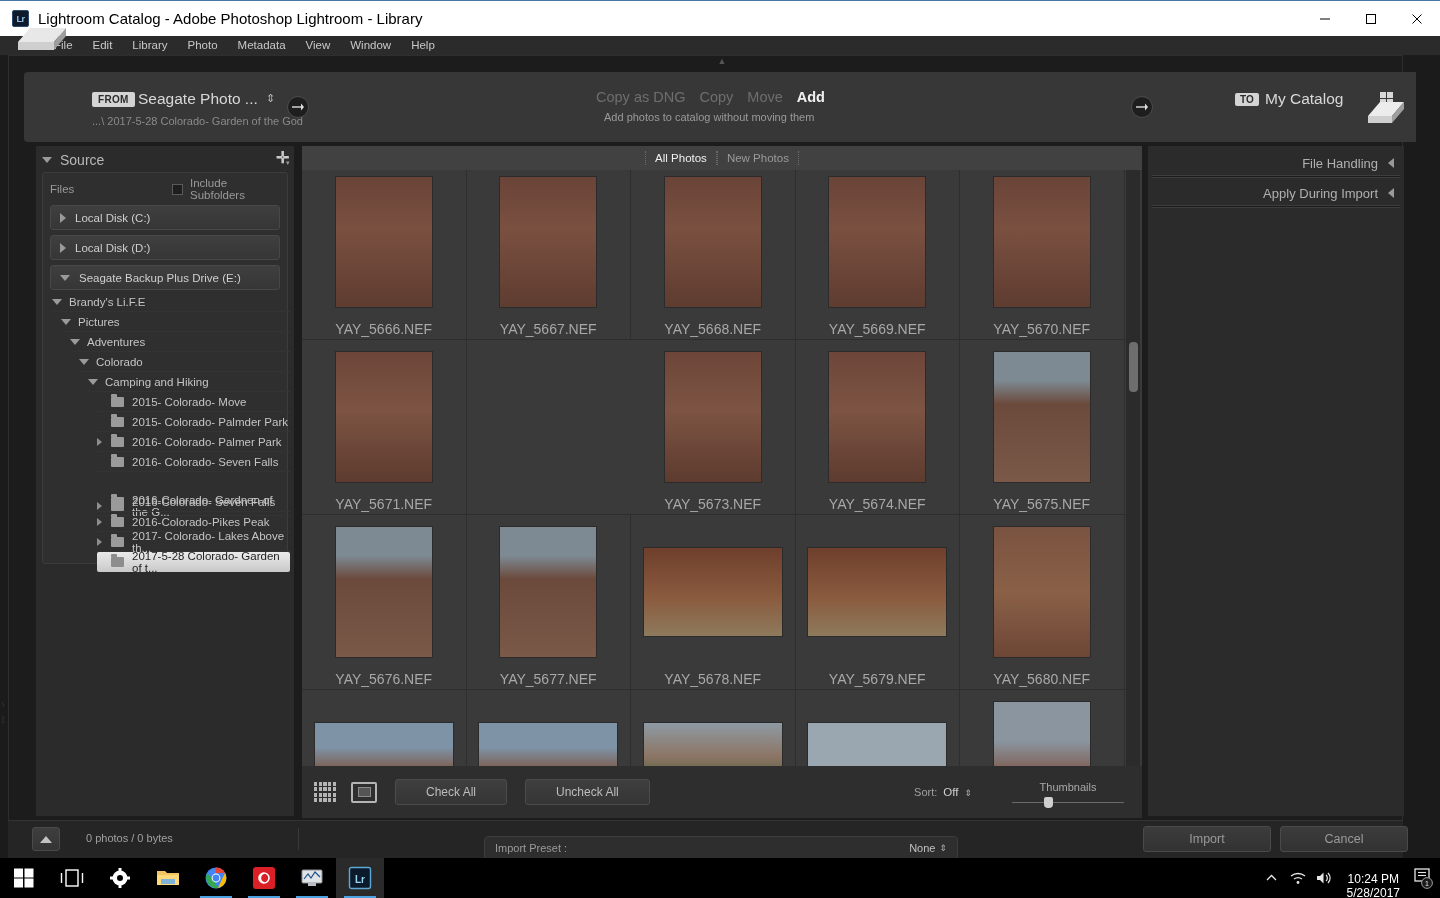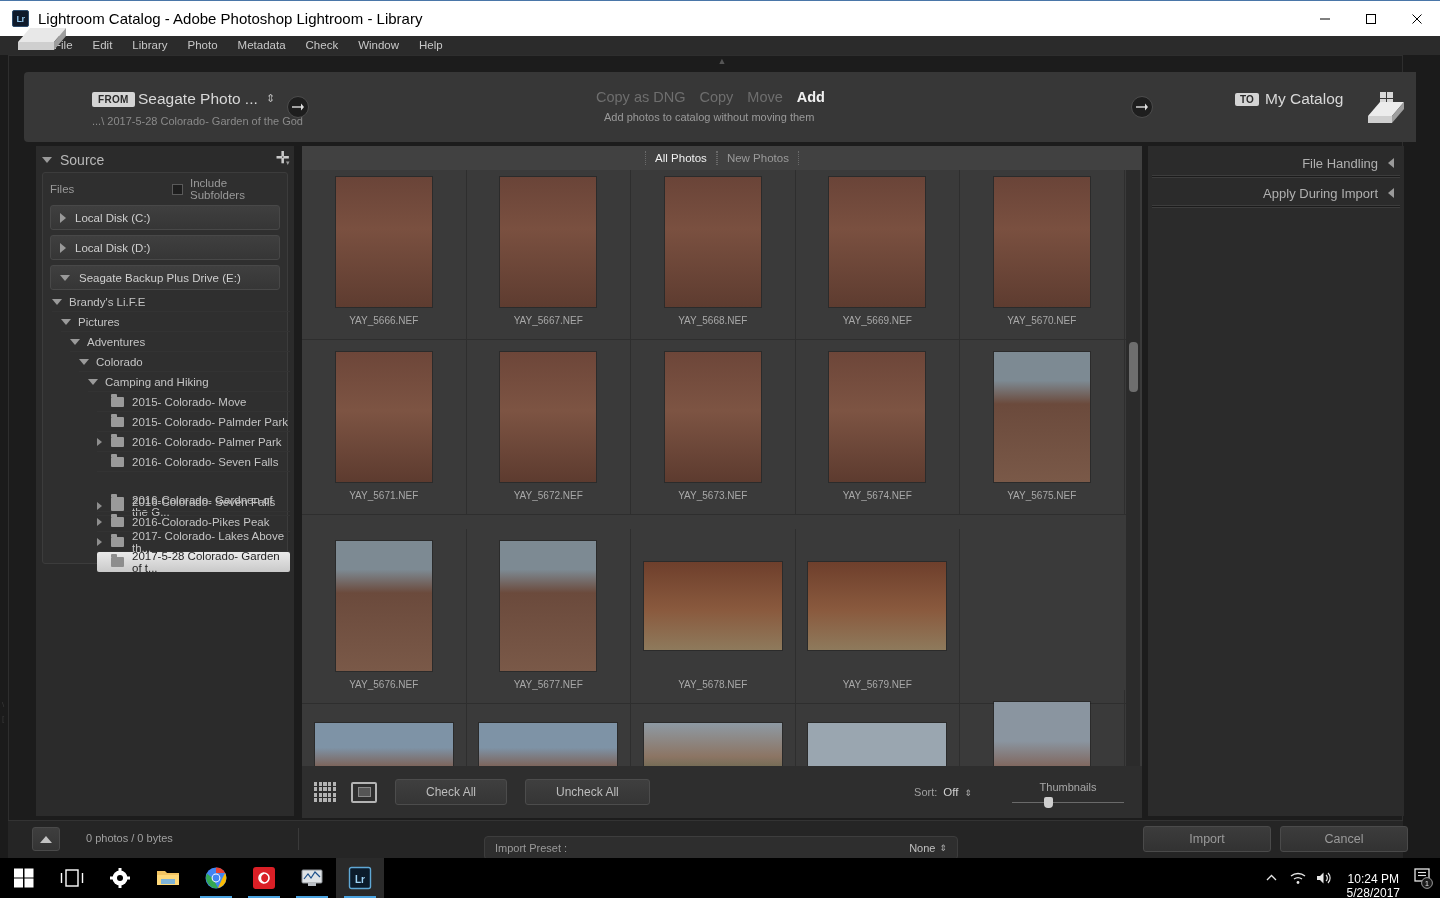--- a/index.html
+++ b/index.html
@@ -358,7 +358,7 @@
   <div class="mi">Library</div>
   <div class="mi">Photo</div>
   <div class="mi">Metadata</div>
-  <div class="mi">Check</div>
+  <div class="mi">View</div>
   <div class="mi">Window</div>
   <div class="mi">Help</div>
 </div>

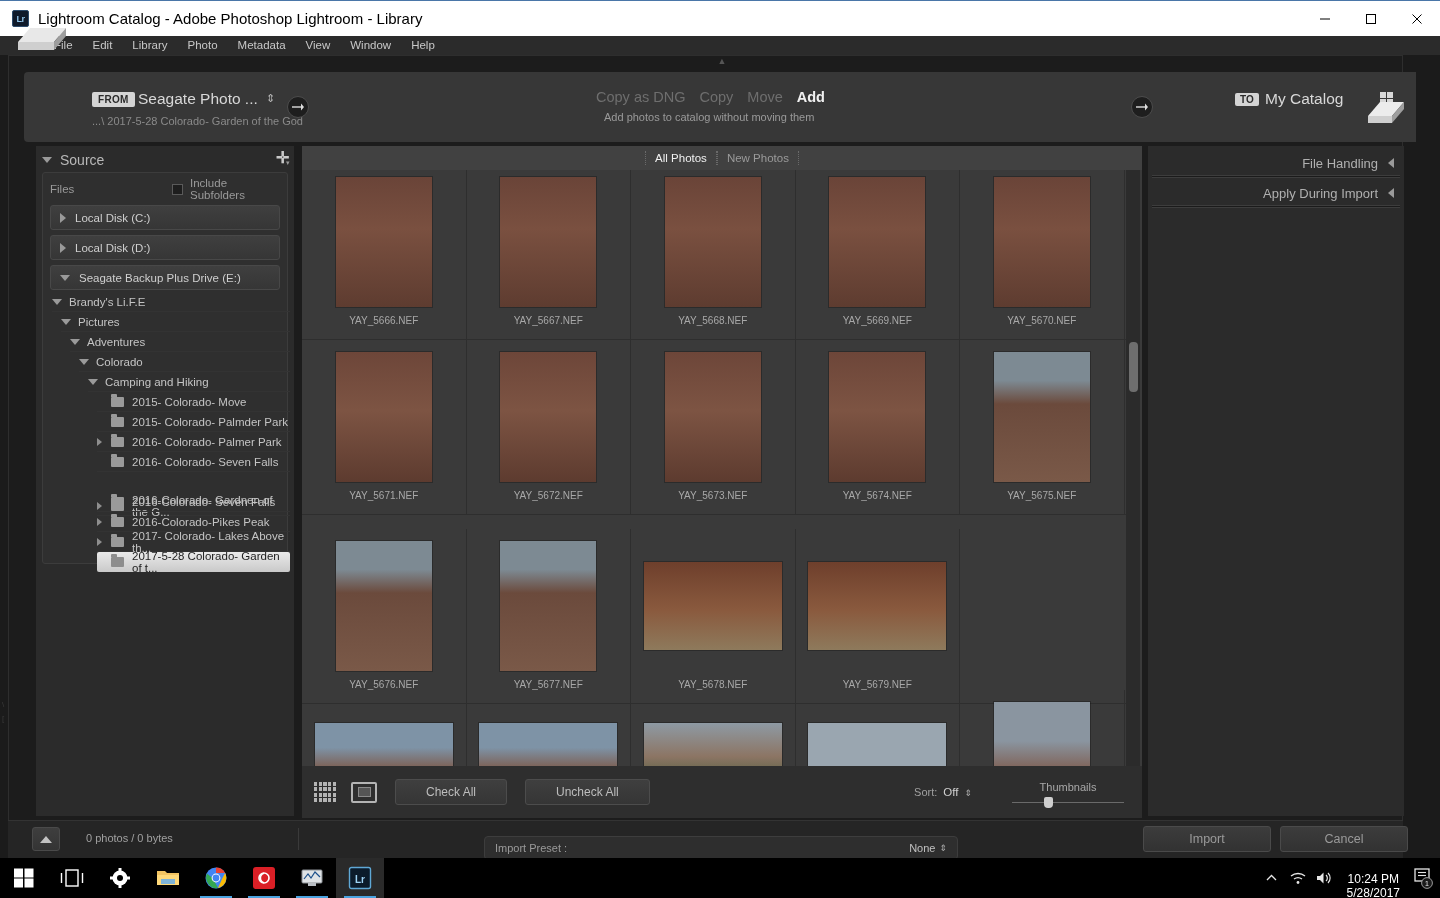--- a/index.html
+++ b/index.html
@@ -209,7 +209,7 @@
   .thumb { box-shadow: 0 0 0 1px rgba(0,0,0,.25); }
   .thumb.portrait { width: 96px; height: 130px; }
   .thumb.landscape { width: 138px; height: 88px; }
-  .cap { font-size: 10px; color: #a8a8a8; margin-top: 8px; }
+  .cap { font-size: 14px; color: #a8a8a8; margin-top: 14px; }
 
   .scroll-track {
     position: absolute; left: 1126px; top: 170px; width: 14px; height: 596px;

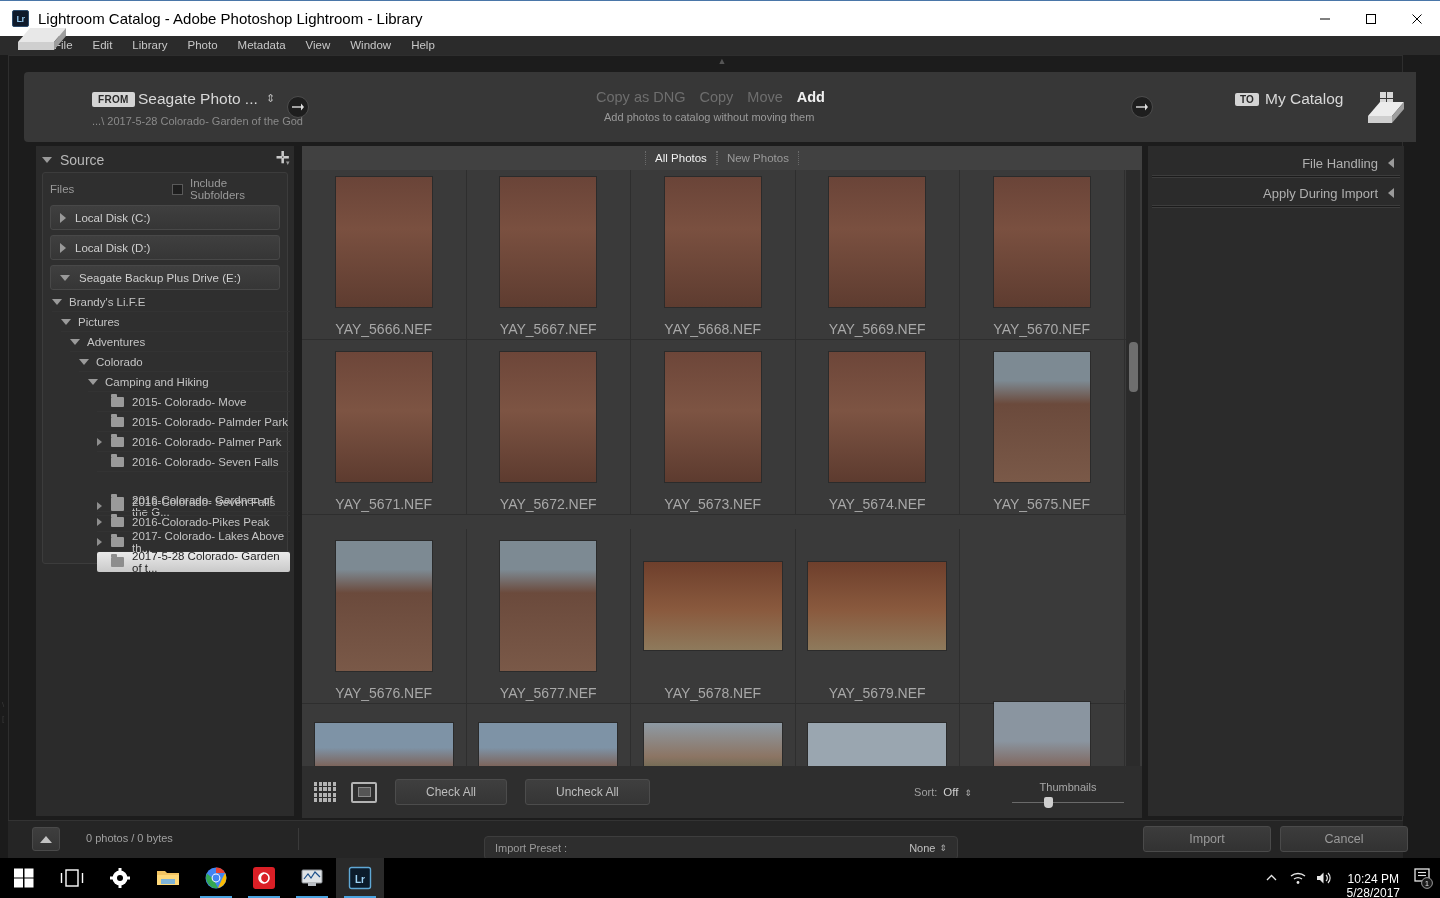--- a/index.html
+++ b/index.html
@@ -568,12 +568,6 @@
           </div>
           <div class="cap">YAY_5671.NEF</div>
         </div>
-        <div class="cell" style="left: 164.5px;">
-          <div class="thumb-wrap">
-            <div class="thumb portrait" style="background: linear-gradient(rgb(109, 70, 57) 0%, rgb(125, 84, 67) 45%, rgb(93, 59, 47) 100%);"></div>
-          </div>
-          <div class="cap">YAY_5672.NEF</div>
-        </div>
         <div class="cell" style="left: 329px;">
           <div class="thumb-wrap">
             <div class="thumb portrait" style="background: linear-gradient(rgb(109, 70, 57) 0%, rgb(125, 84, 67) 45%, rgb(93, 59, 47) 100%);"></div>

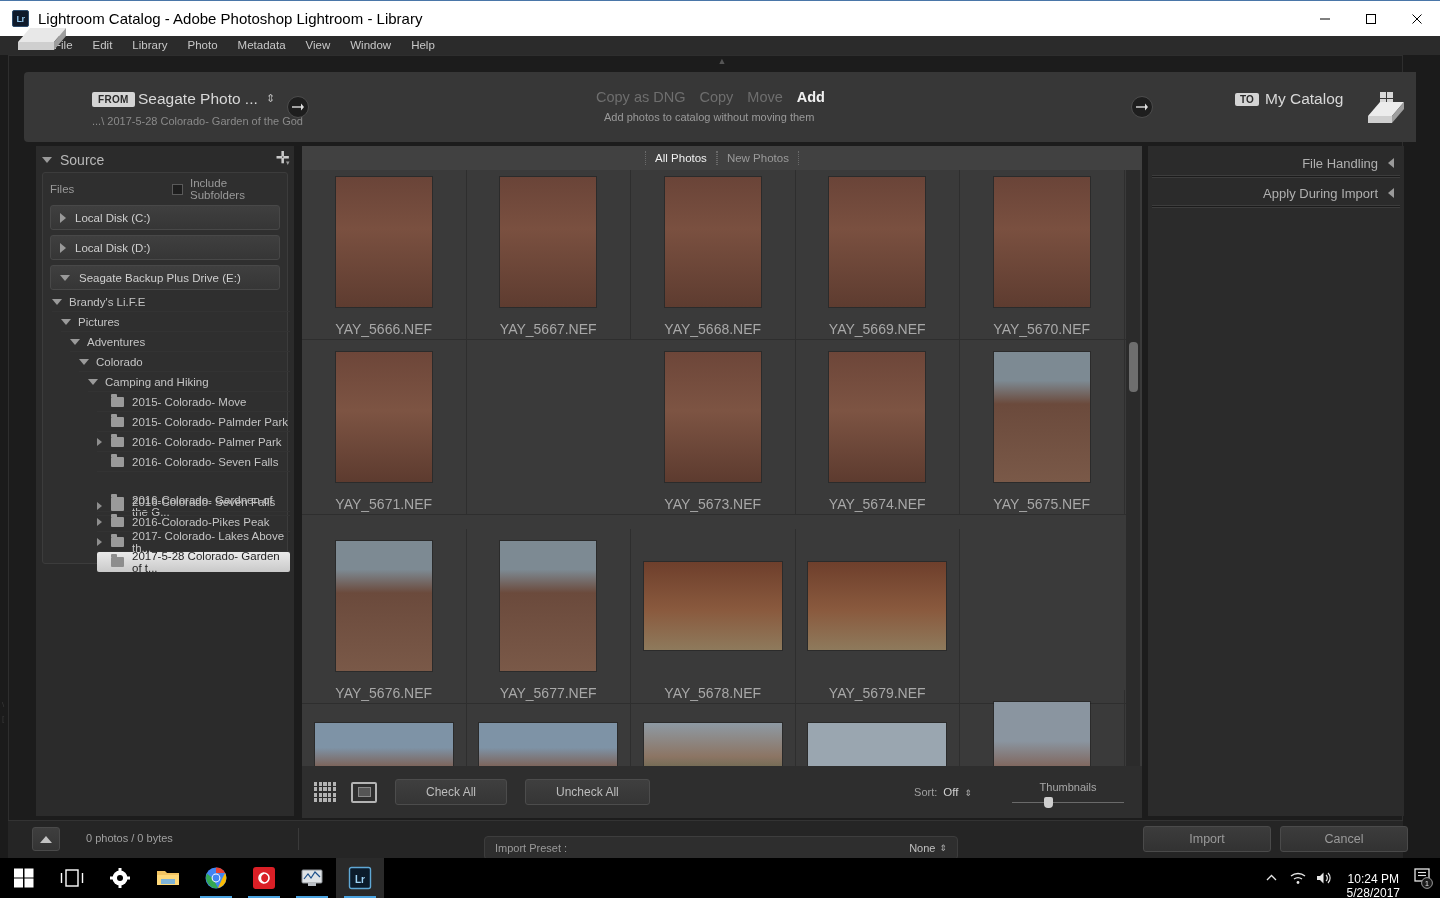--- a/index.html
+++ b/index.html
@@ -587,7 +587,7 @@
           <div class="cap">YAY_5675.NEF</div>
         </div>
       </div>
-      <div class="grid-row" style="top: 359px;">
+      <div class="grid-row" style="top: 345px;">
         <div class="cell" style="left: 0px;">
           <div class="thumb-wrap">
             <div class="thumb portrait" style="background: linear-gradient(rgb(125, 138, 147) 0%, rgb(125, 138, 147) 22%, rgb(107, 74, 60) 40%, rgb(122, 89, 72) 100%);"></div>

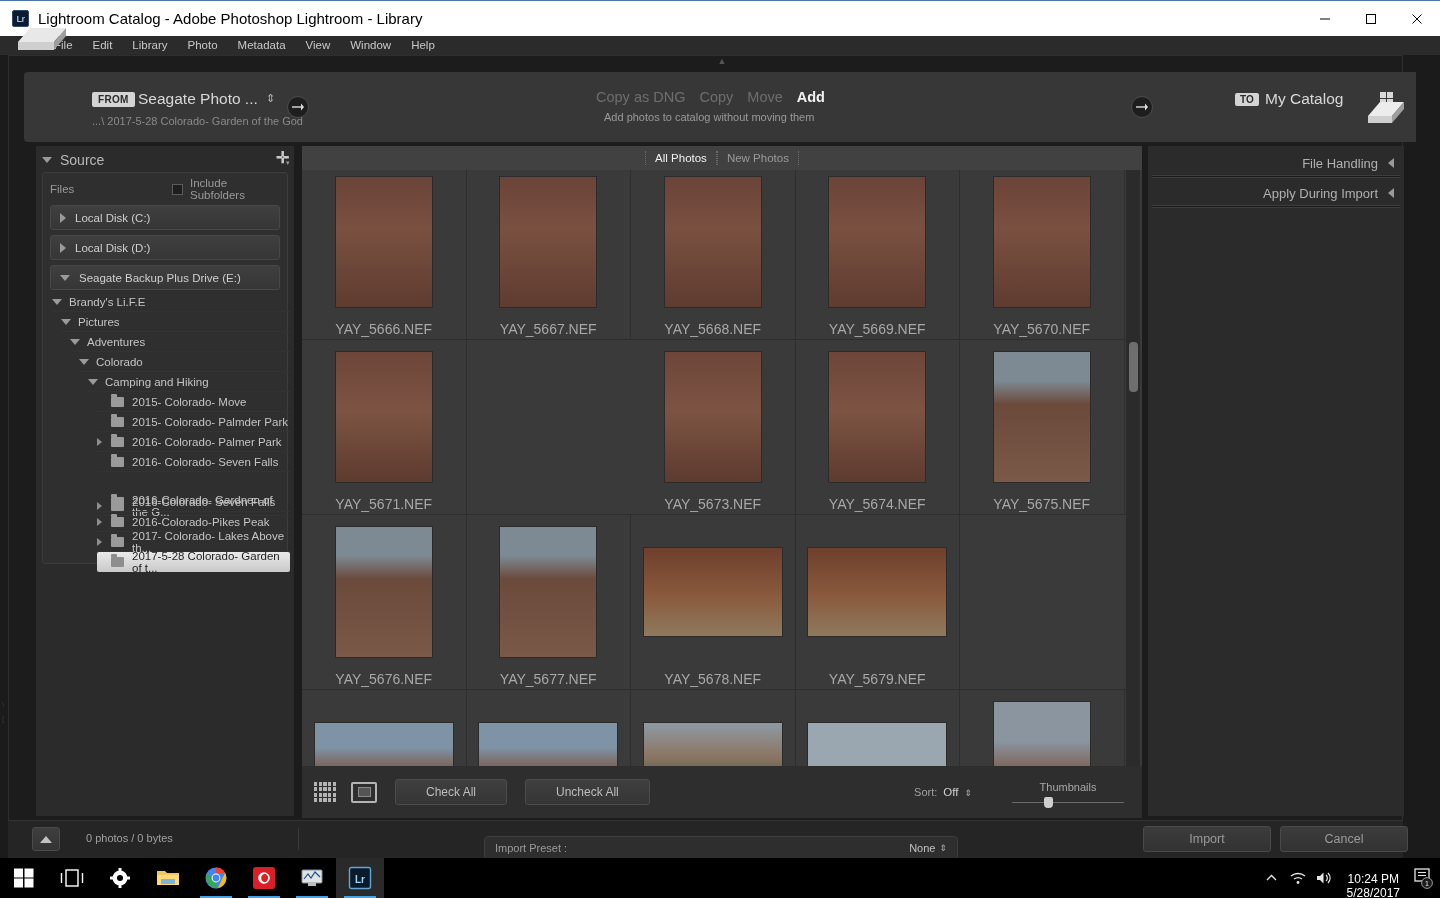--- a/index.html
+++ b/index.html
@@ -612,6 +612,12 @@
           </div>
           <div class="cap">YAY_5679.NEF</div>
         </div>
+        <div class="cell" style="left: 658px;">
+          <div class="thumb-wrap">
+            <div class="thumb portrait" style="background: linear-gradient(rgb(122, 83, 64) 0%, rgb(138, 96, 71) 50%, rgb(109, 70, 53) 100%);"></div>
+          </div>
+          <div class="cap">YAY_5680.NEF</div>
+        </div>
       </div>
       <div class="grid-row" style="top: 520px;">
         <div class="cell" style="left: 0px;">

